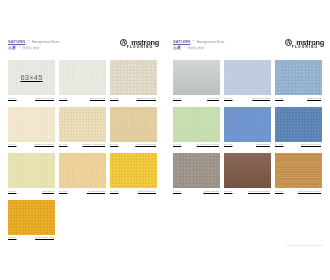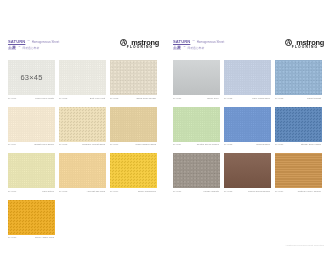--- a/index.html
+++ b/index.html
@@ -153,6 +153,7 @@
     width: 46px;
     display: flex;
     flex-direction: column;
+    text-decoration: underline;
   }
   .swatch {
     width: 47px;

